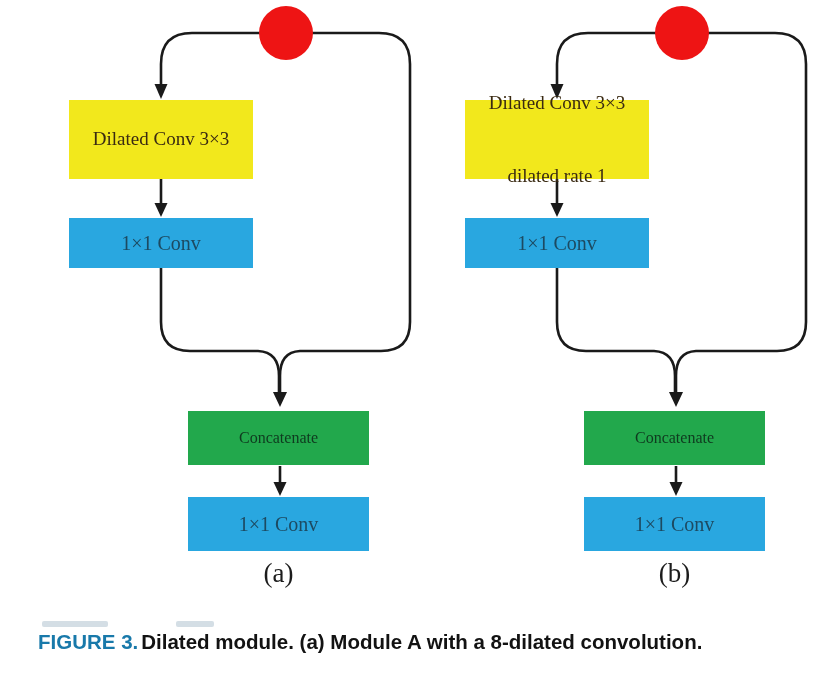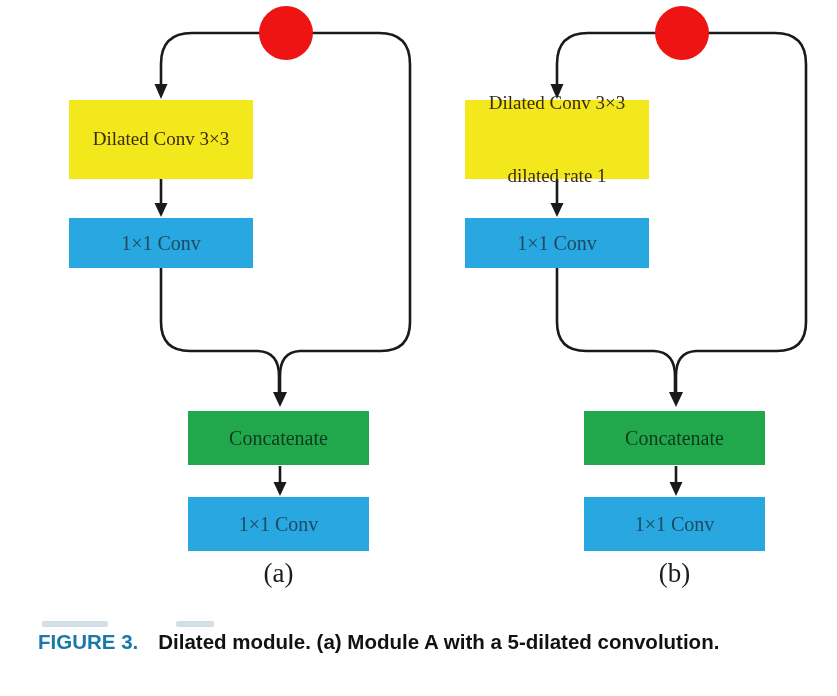--- a/index.html
+++ b/index.html
@@ -17,7 +17,7 @@
   .box.yellow{background:#f2e81c;color:#3a2a12;width:184px;height:79px;font-size:19px;line-height:1.5;}
   .box.blue{background:#29a7e0;color:#1d4a61;width:184px;height:50px;font-size:20px;}
   .box.blue2{background:#29a7e0;color:#1d4a61;width:181px;height:54px;font-size:20px;}
-  .box.green{background:#22a84c;color:#0f3a1f;width:181px;height:54px;font-size:20px;}
+  .box.green{background:#22a84c;color:#0f3a1f;width:181px;height:54px;font-size:16px;}
   .sublabel{
     position:absolute;z-index:2;width:181px;text-align:center;
     font-size:27px;color:#1c1c1c;font-family:"Liberation Serif", serif;

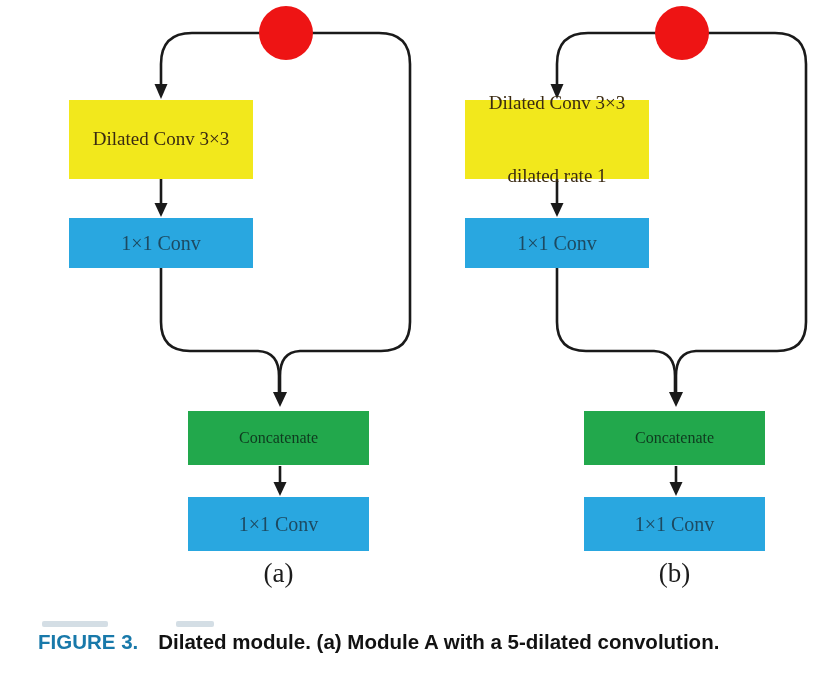--- a/index.html
+++ b/index.html
@@ -27,7 +27,7 @@
     font-family:"Liberation Sans", sans-serif;font-weight:bold;
     font-size:20.5px;line-height:28px;color:#121212;letter-spacing:0px;
   }
-  .figlabel{color:#1879aa;margin-right:20px;}
+  .figlabel{color:#1879aa;margin-right:3px;}
   .watermark{
     position:absolute;left:1px;top:655px;z-index:2;
     font-family:"DejaVu Sans", sans-serif;font-weight:bold;

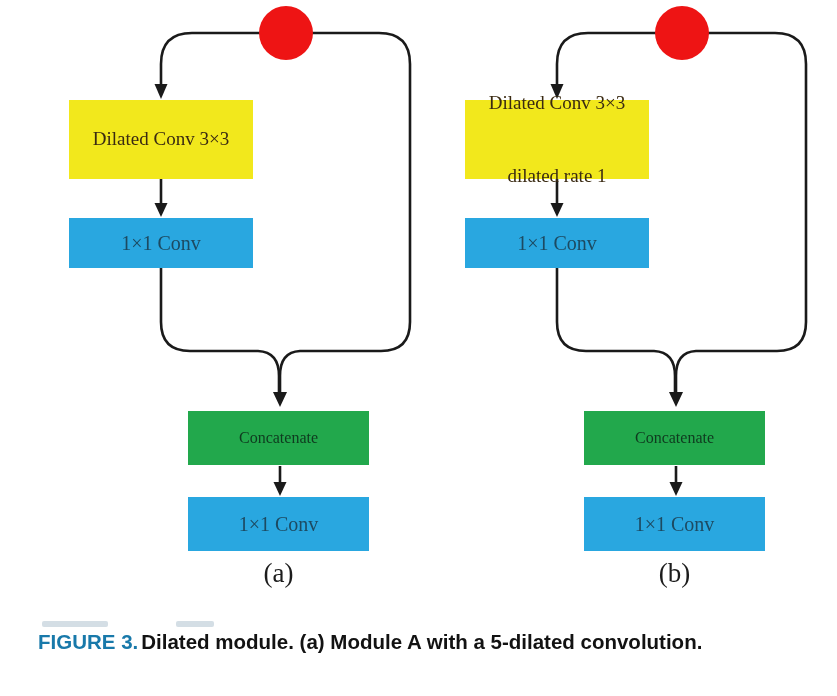--- a/index.html
+++ b/index.html
@@ -93,7 +93,7 @@
 
   <div class="caption">
     <div>
-      <span class="figlabel">FIGURE 3.</span><span>Dilated module. (a) Module A with a 5-dilated convolution.</span>
+      <span class="figlabel">FIGURE 3.</span><span>Dilated module. (a) Module A with a 8-dilated convolution.</span>
     </div>
   </div>
 

